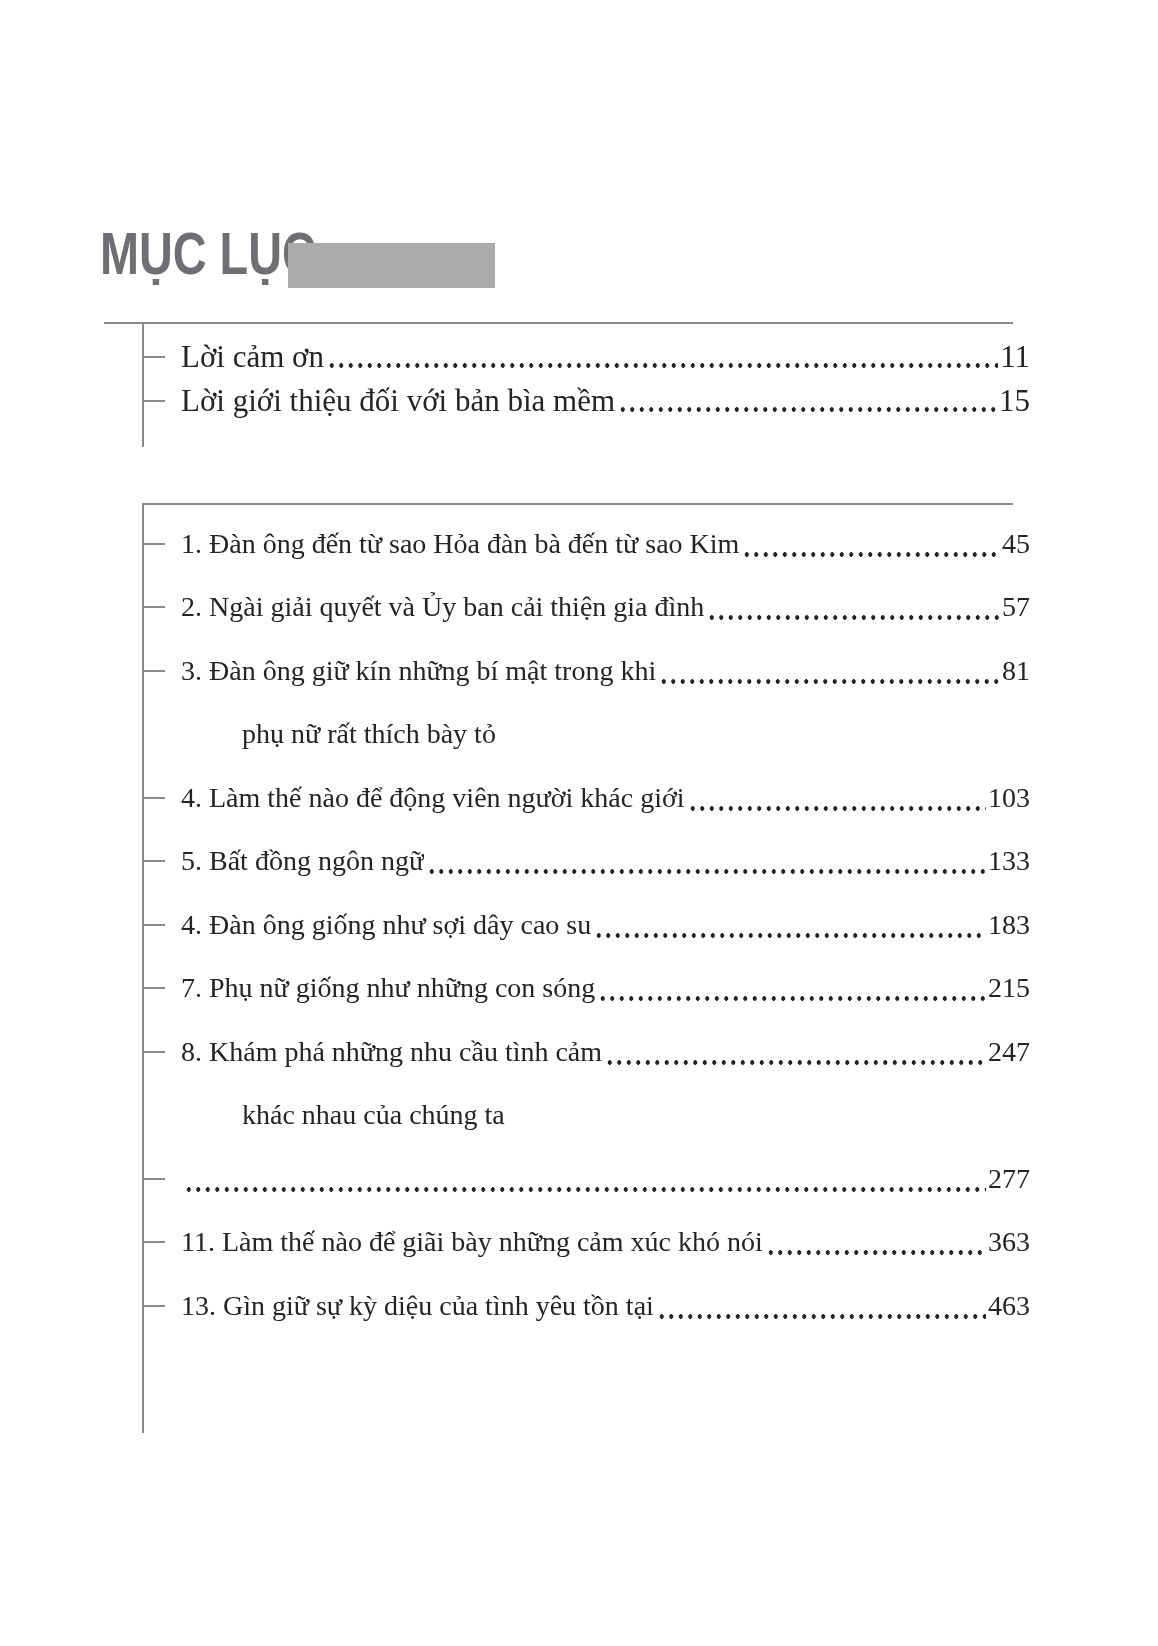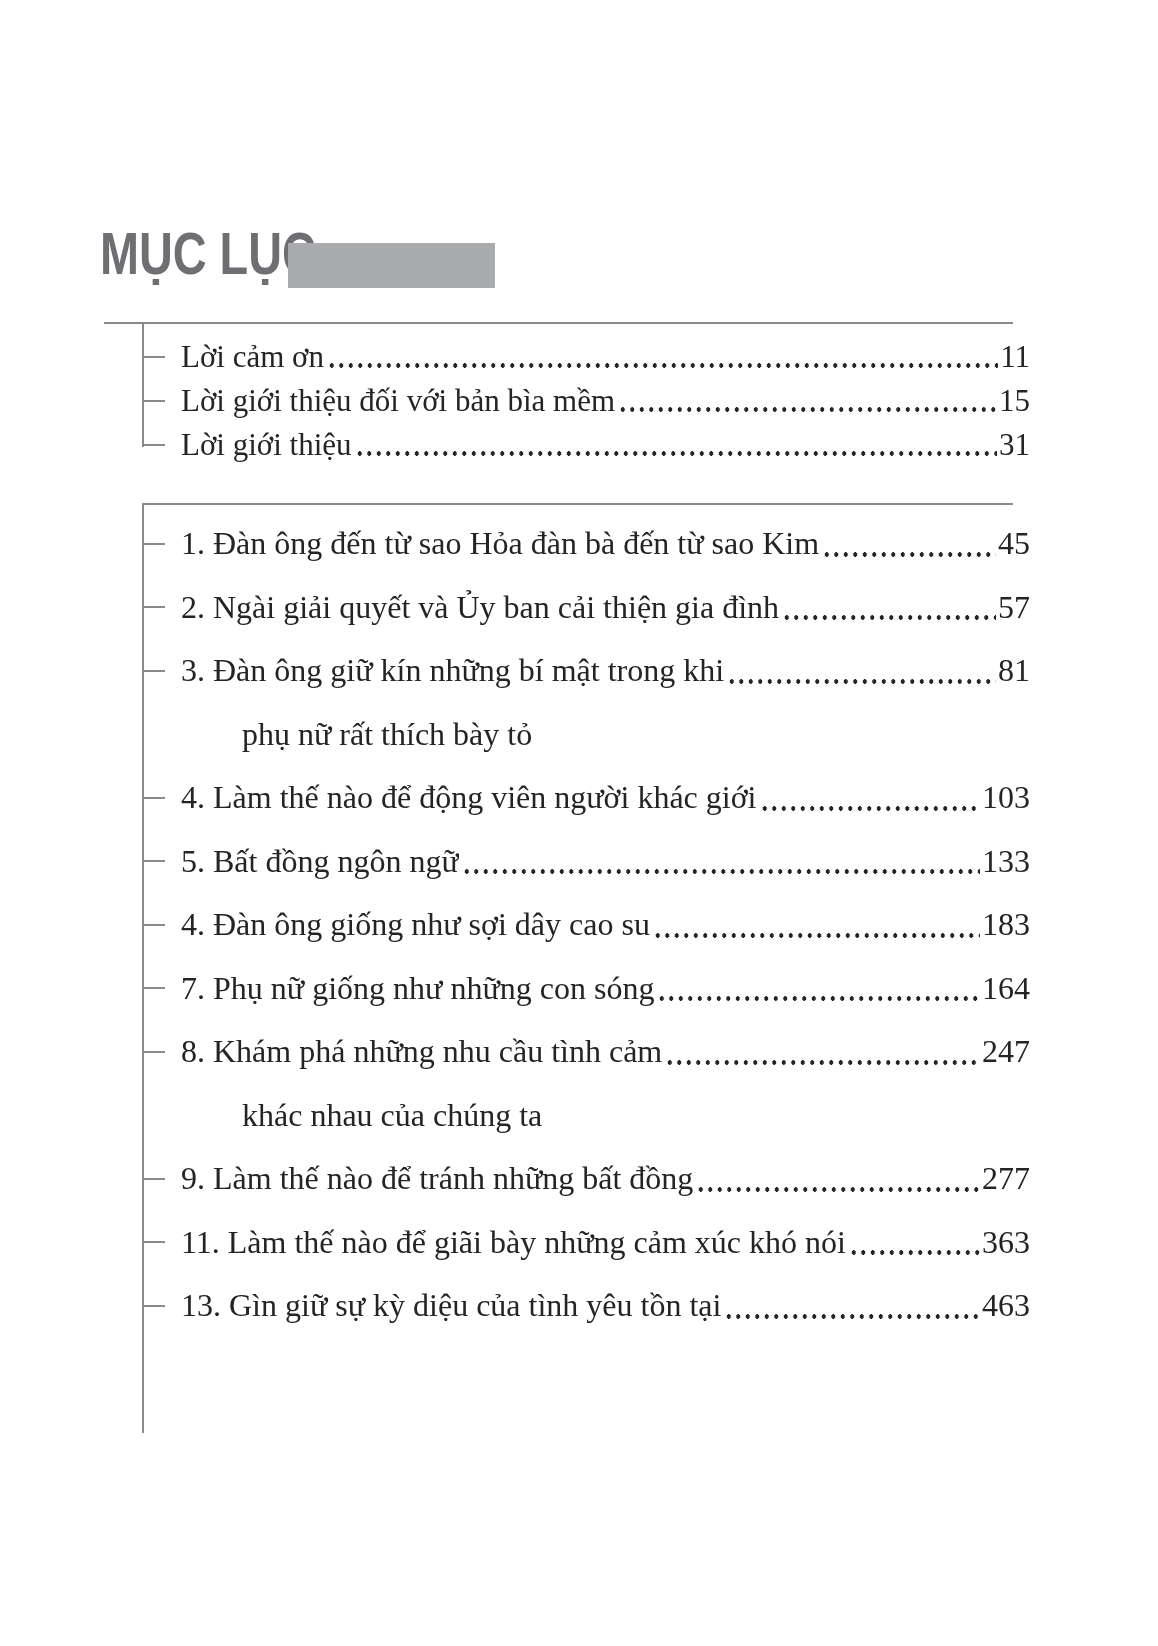--- a/index.html
+++ b/index.html
@@ -100,12 +100,6 @@
         <span class="leader"></span>
         <span class="entry-page">15</span>
       </div>
-      <div class="toc-row">
-        <span class="tick"></span>
-        <span class="entry-label">Lời giới thiệu</span>
-        <span class="leader"></span>
-        <span class="entry-page">31</span>
-      </div>
     </div>
 
   <div class="rule rule-chapters"></div>

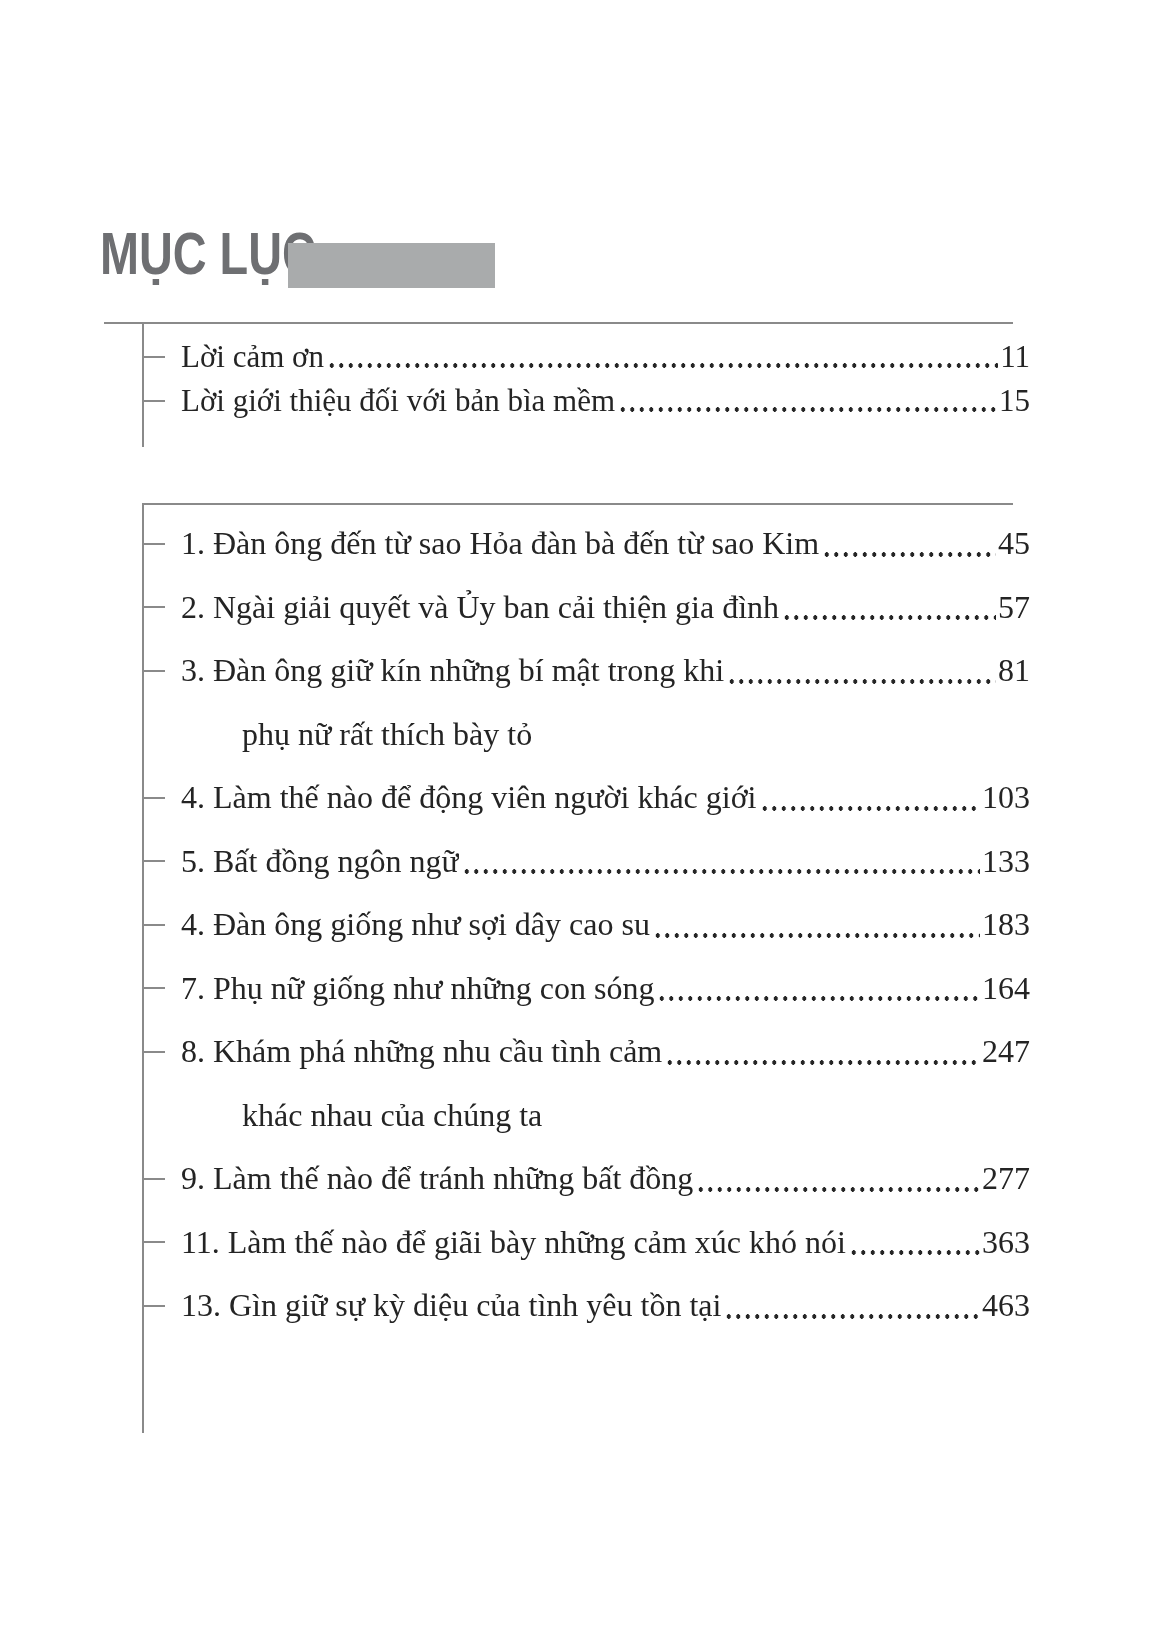--- a/index.html
+++ b/index.html
@@ -56,7 +56,7 @@
     white-space:nowrap;
   }
   .list-front .toc-row{height:44px;font-size:31px;}
-  .list-chapters .toc-row{height:63.5px;font-size:32px;}
+  .list-chapters .toc-row{height:63.5px;font-size:28px;}
   .tick{
     position:absolute;left:0;top:50%;
     width:23px;height:2px;margin-top:-1px;

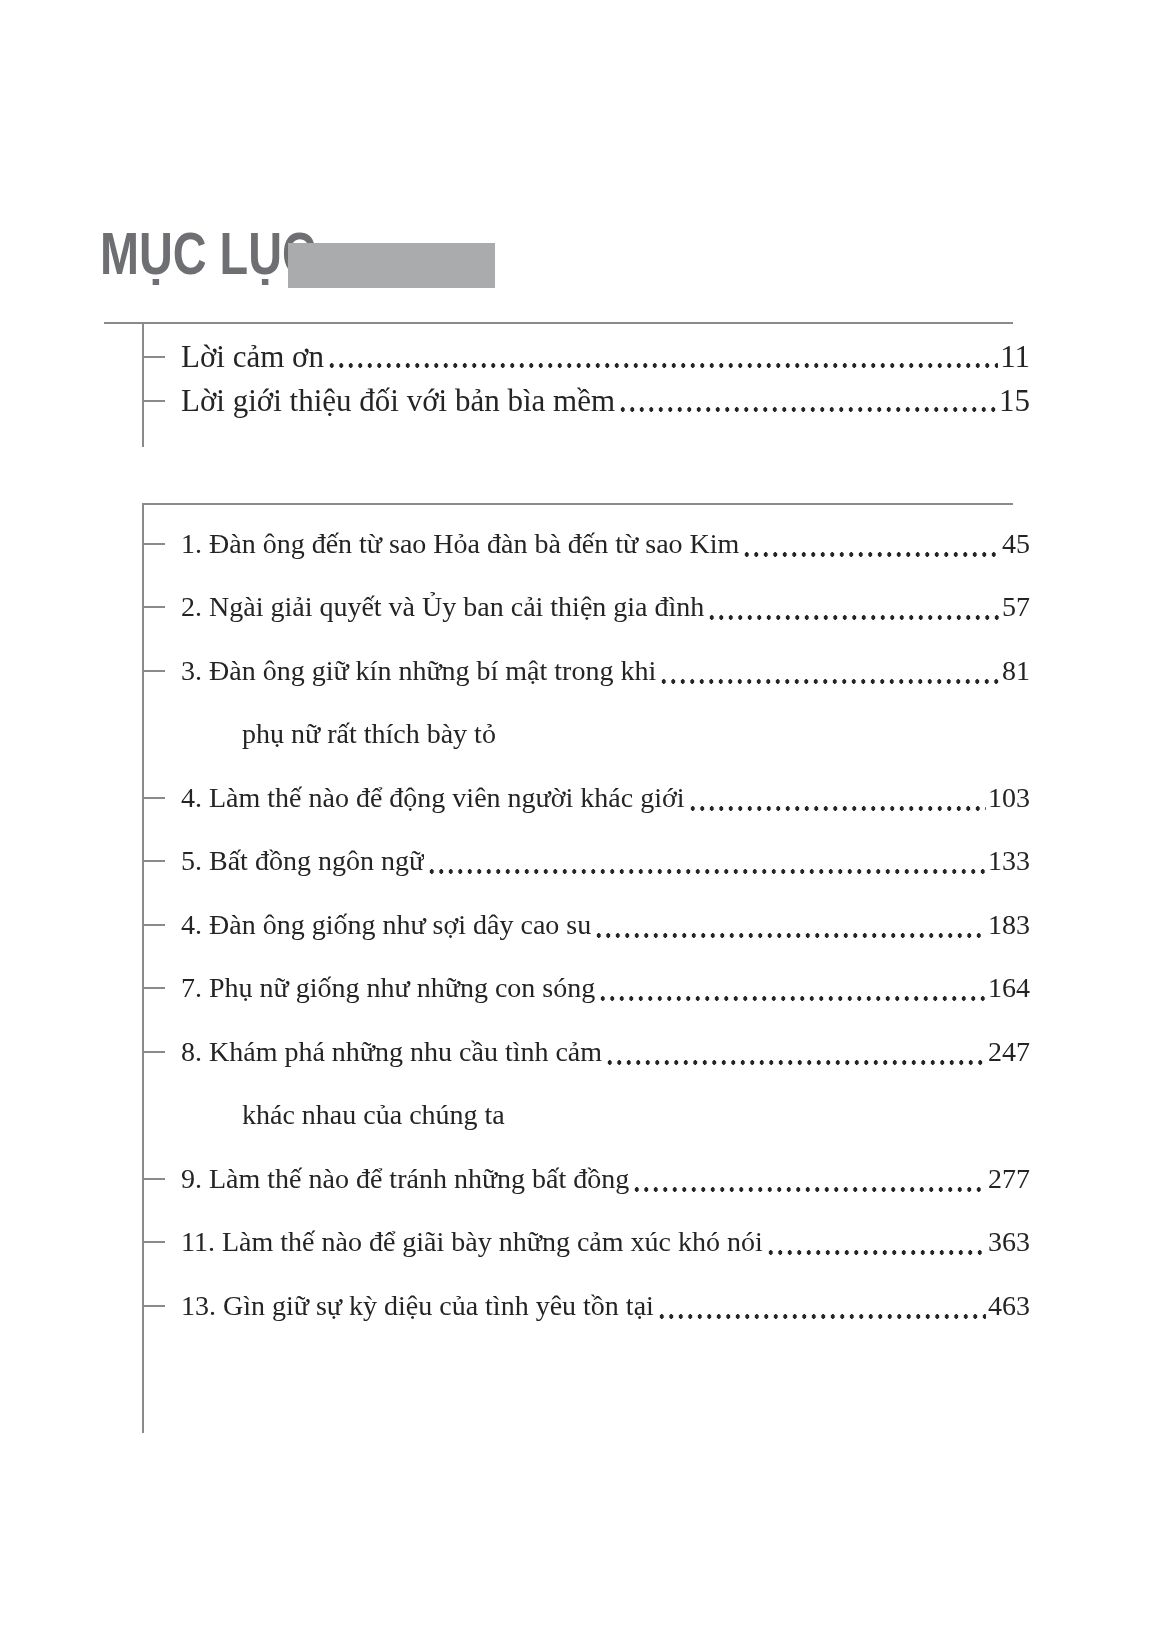--- a/index.html
+++ b/index.html
@@ -148,7 +148,7 @@
         <span class="tick"></span>
         <span class="entry-label">7. Phụ nữ giống như những con sóng</span>
         <span class="leader"></span>
-        <span class="entry-page">164</span>
+        <span class="entry-page">215</span>
       </div>
       <div class="toc-row">
         <span class="tick"></span>

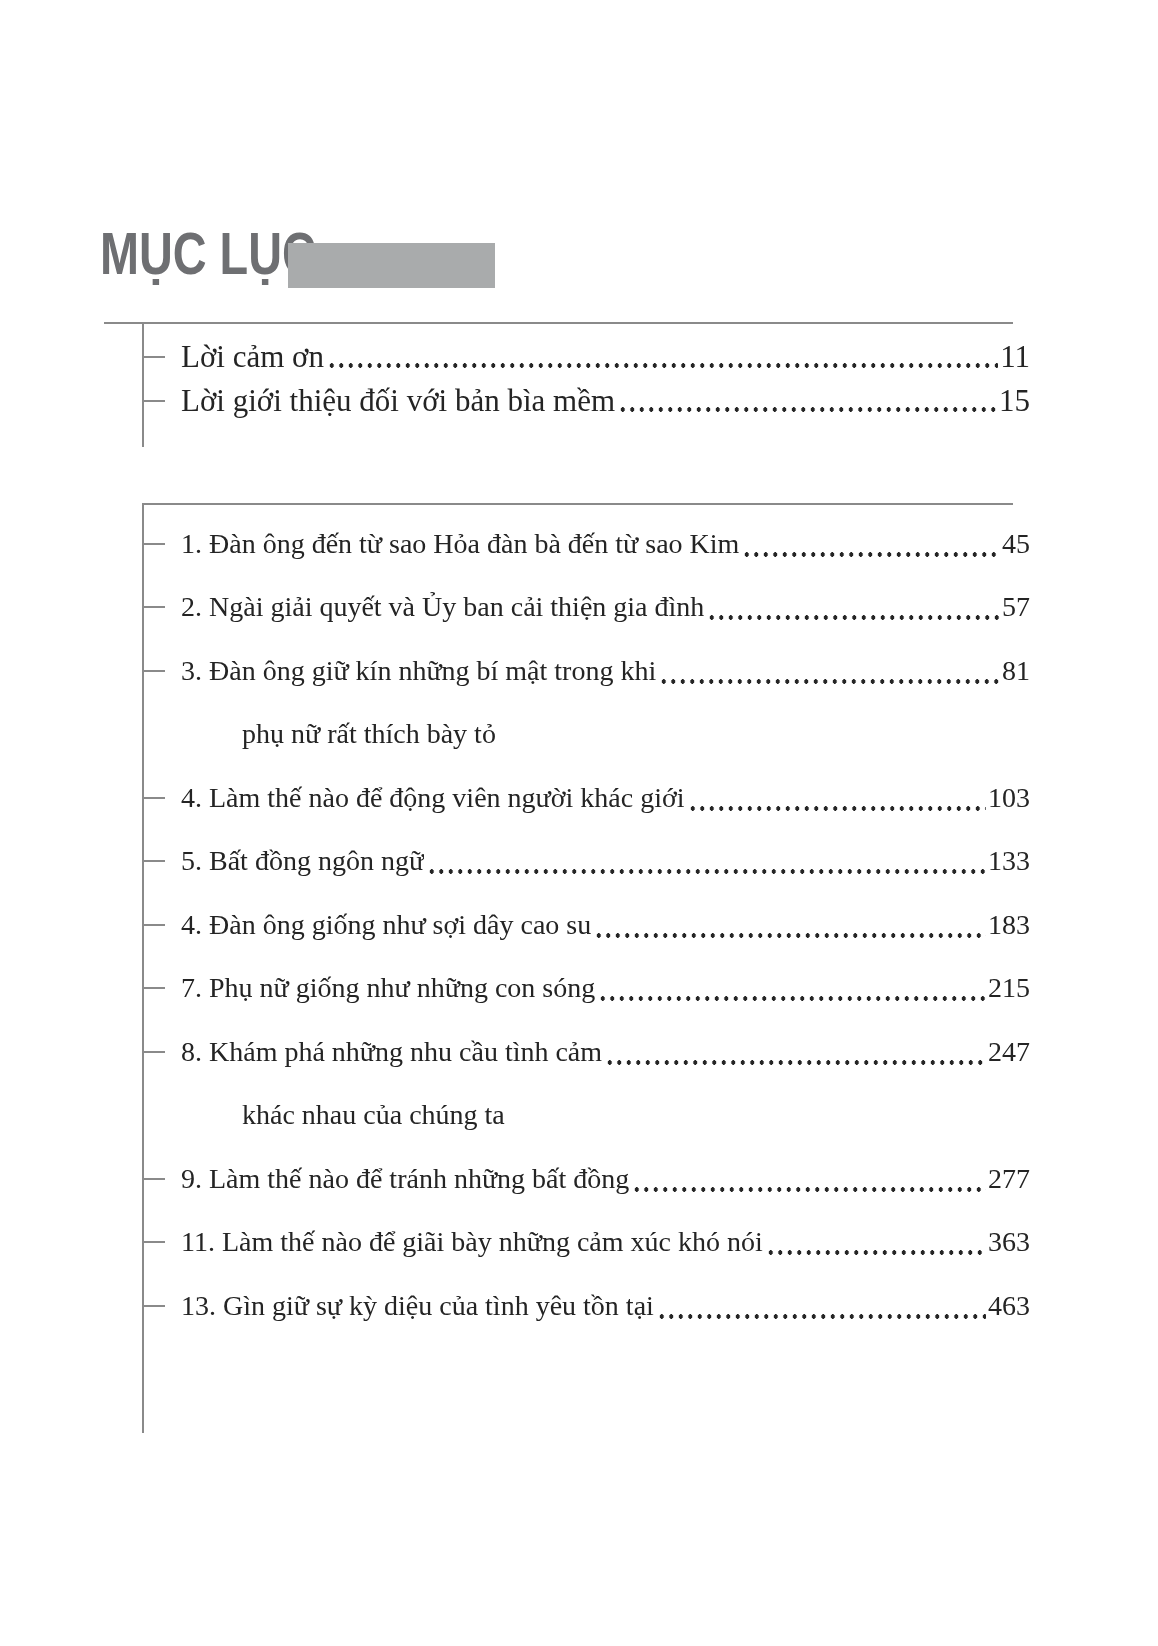--- a/index.html
+++ b/index.html
@@ -161,7 +161,6 @@
       </div>
       <div class="toc-row">
         <span class="tick"></span>
-        <span class="entry-label">9. Làm thế nào để tránh những bất đồng</span>
         <span class="leader"></span>
         <span class="entry-page">277</span>
       </div>

